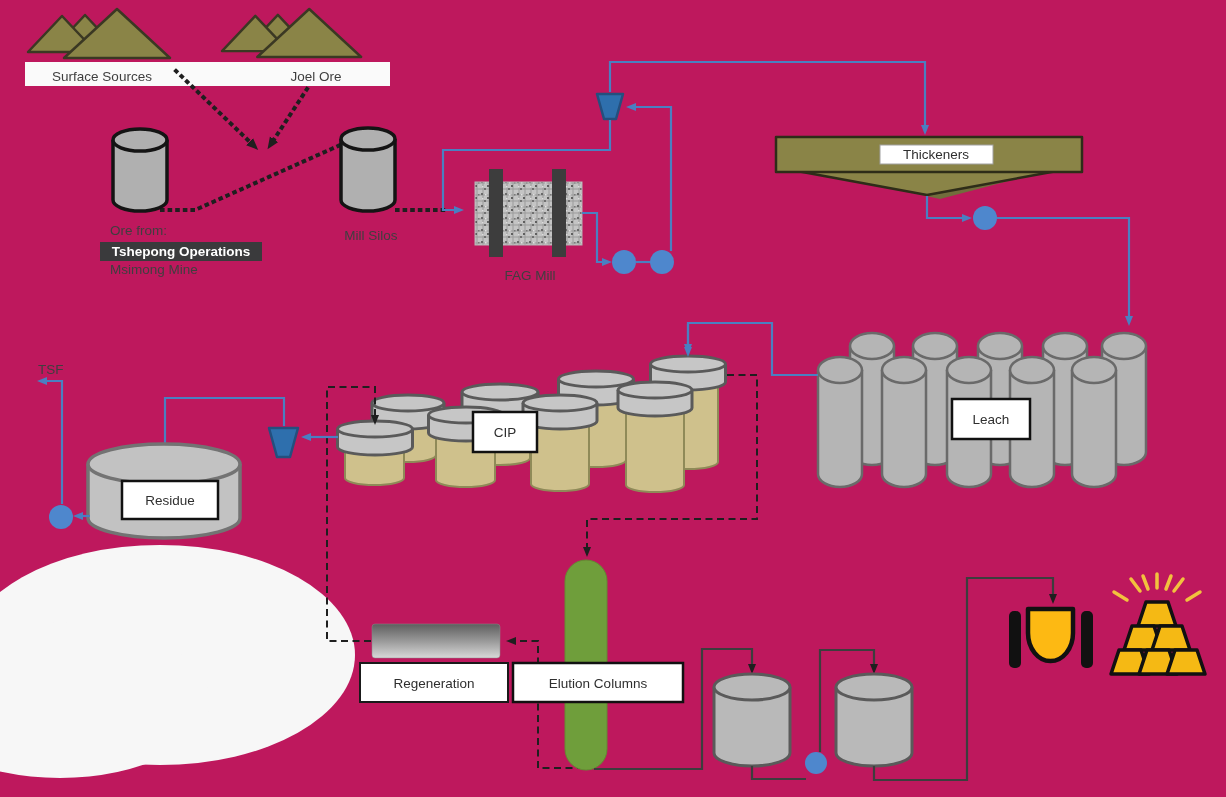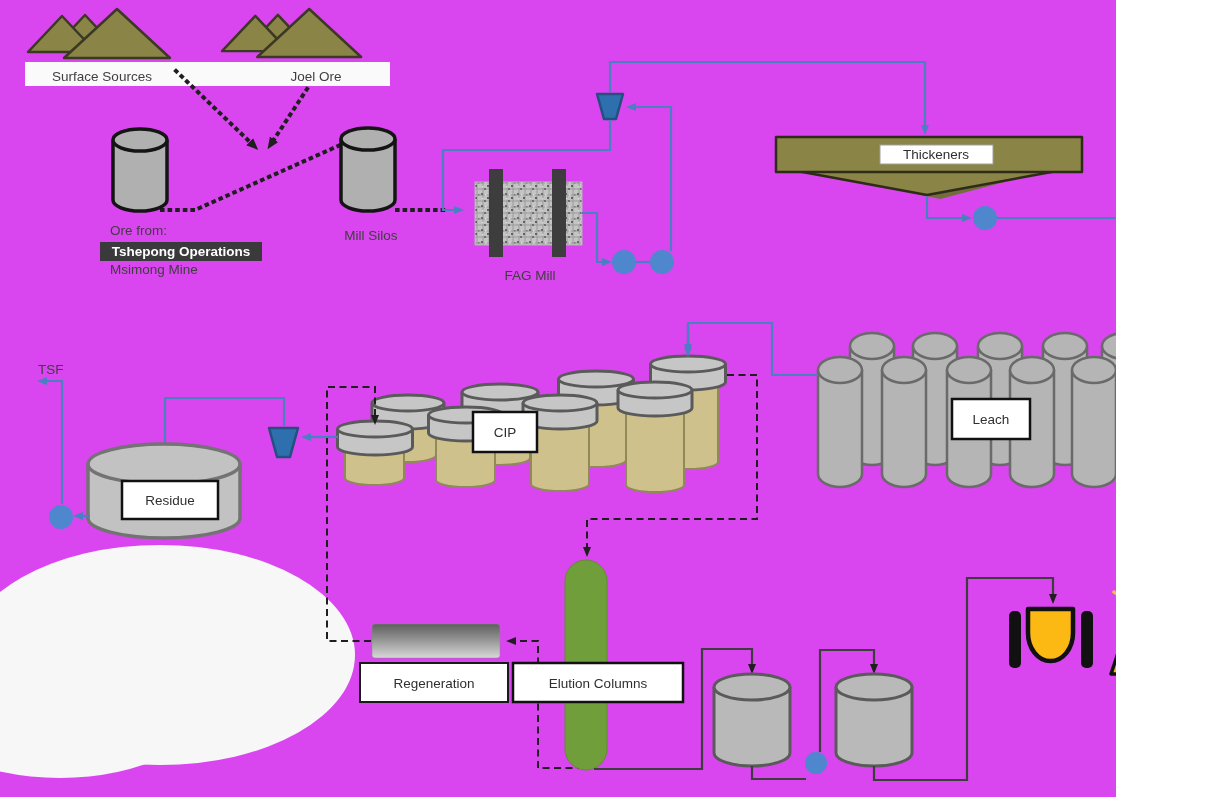--- a/index.html
+++ b/index.html
@@ -3,7 +3,7 @@
 <meta charset="utf-8">
 <style>
   html,body{margin:0;padding:0;background:#ffffff;}
-  .stage{position:relative;width:1116px;height:797px;background:#d946ef;overflow:hidden;}
+  .stage{position:relative;width:1226px;height:797px;background:#be185d;overflow:hidden;}
   svg{display:block;}
   .lbl{font-family:"Liberation Sans",sans-serif;font-size:13.5px;fill:#3f3f3f;}
   .lbl-box{font-family:"Liberation Sans",sans-serif;font-size:13.5px;fill:#2f2f2f;}

